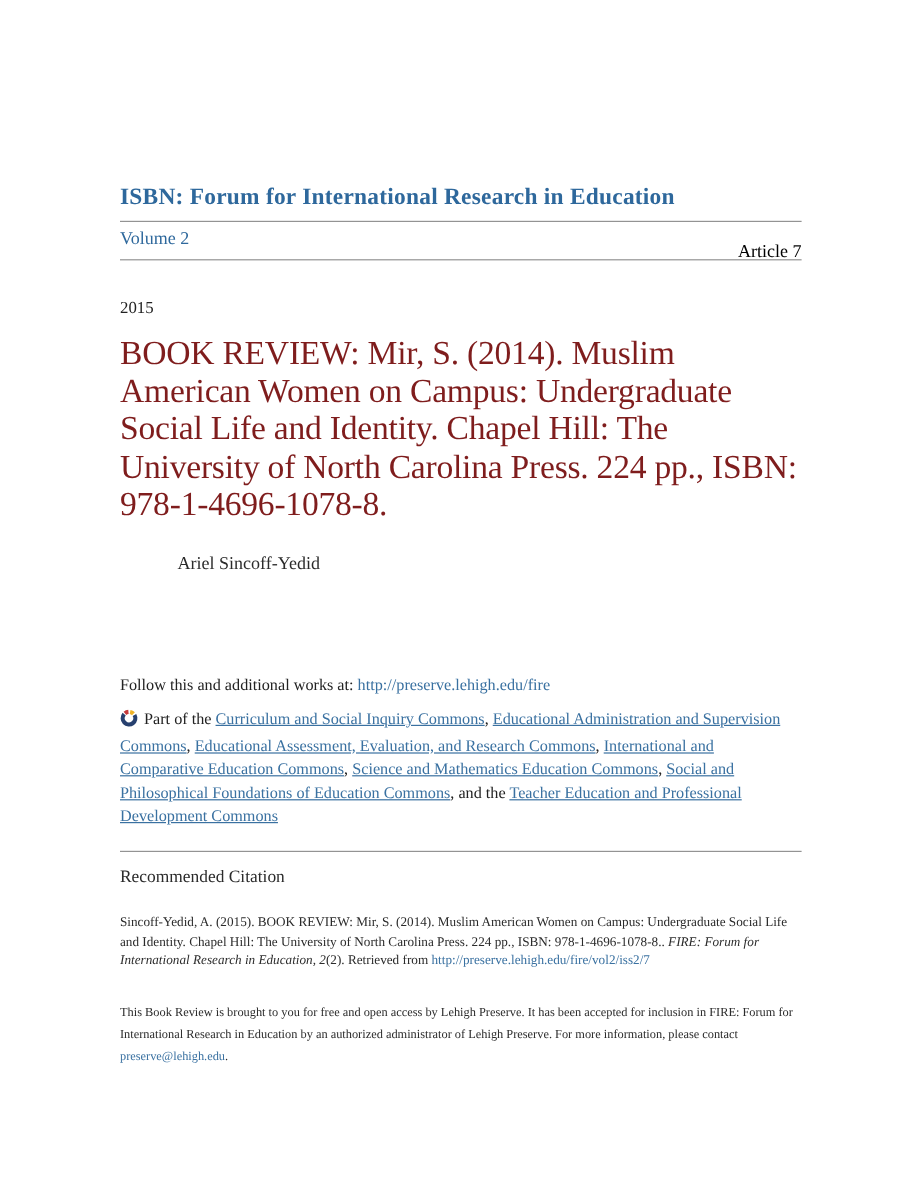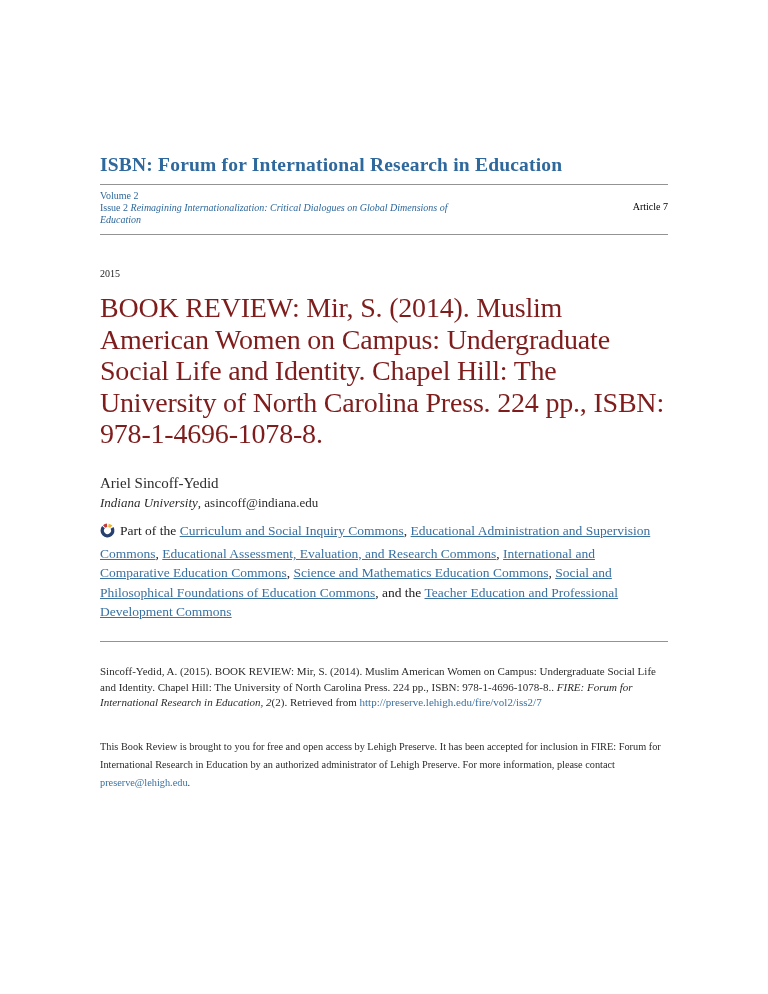--- a/index.html
+++ b/index.html
@@ -37,7 +37,7 @@
     position: relative;
     padding: 5px 0 8px 0;
     color: #2e689c;
-    font-size: 10px;
+    font-size: 15px;
     line-height: 1.2;
   }
   .issue-line { max-width: 350px; }

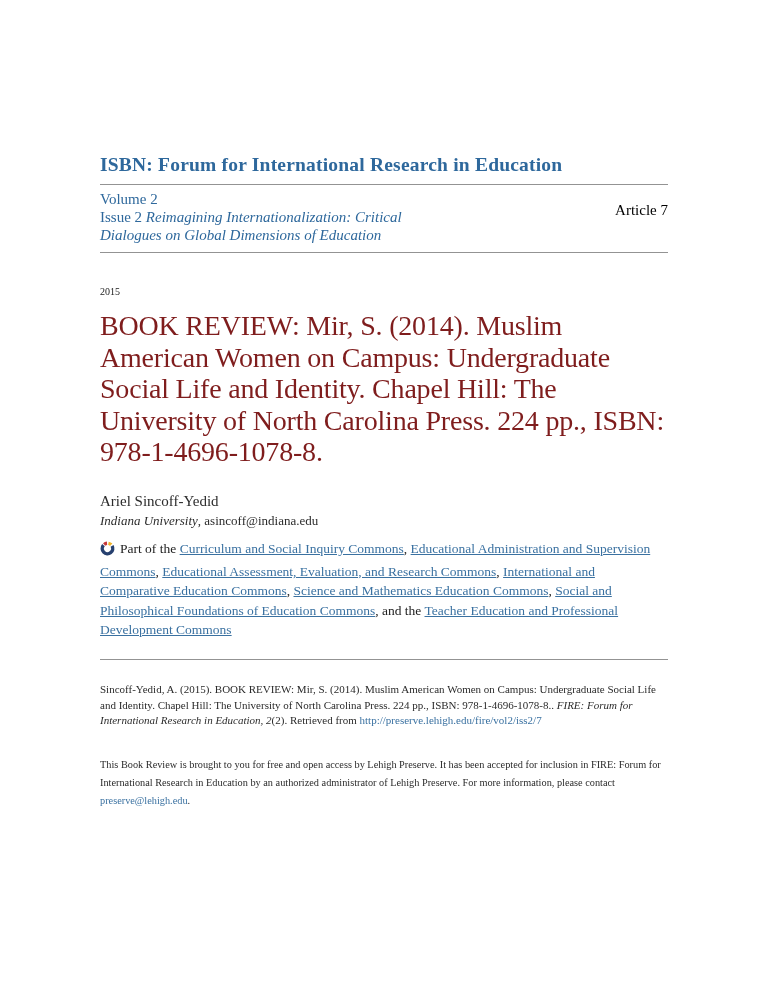--- a/index.html
+++ b/index.html
@@ -124,7 +124,6 @@
 
   <div class="vol-block">
     <div class="volume-line">Volume 2</div>
-    <div class="issue-line"><span>Issue 2 </span><em>Reimagining Internationalization: Critical Dialogues on Global Dimensions of Education</em></div>
     <div class="article-label">Article 7</div>
   </div>
 

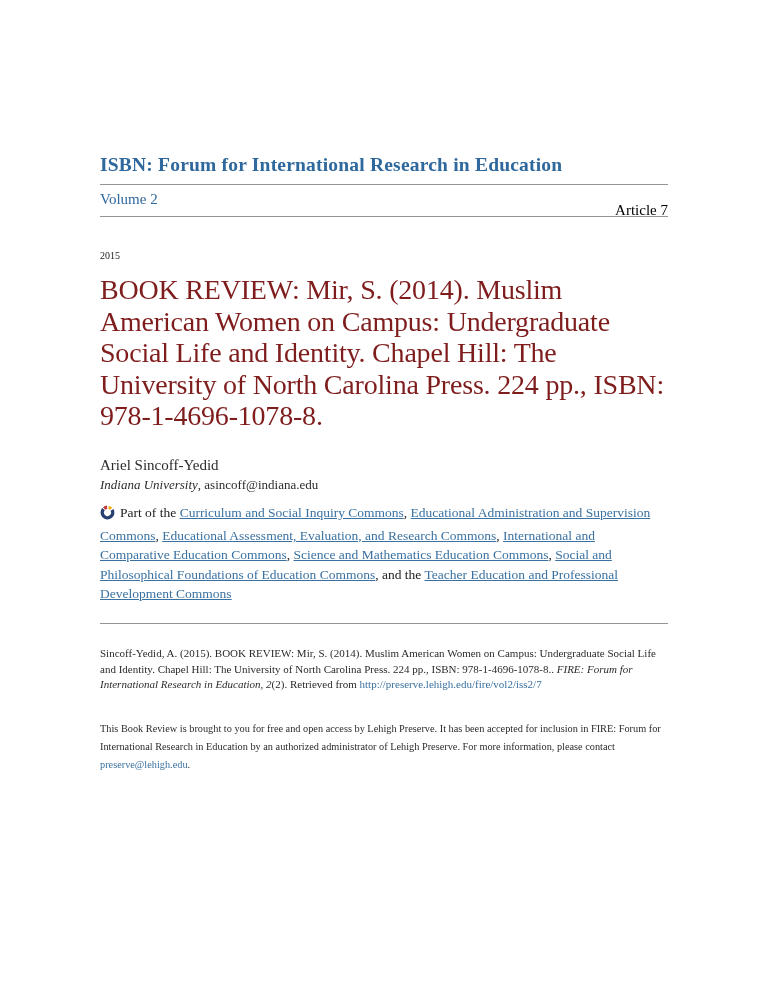--- a/index.html
+++ b/index.html
@@ -50,7 +50,7 @@
   }
   .year {
     margin-top: 33px;
-    font-size: 10px;
+    font-size: 14px;
     color: #222222;
   }
   .article-title {

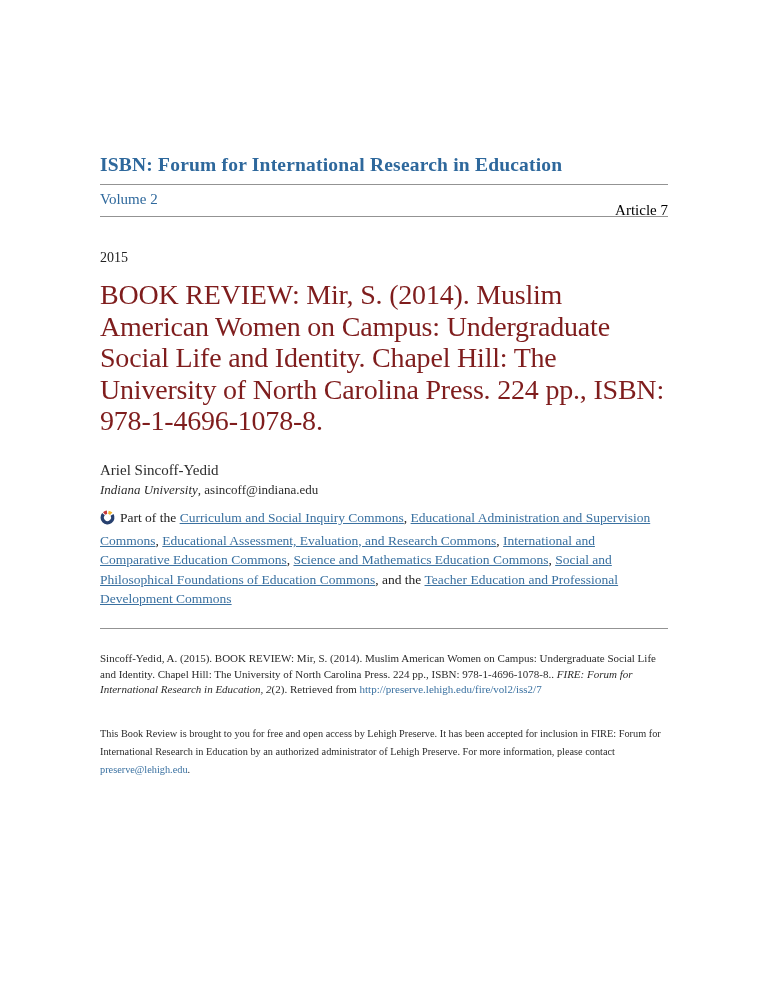--- a/index.html
+++ b/index.html
@@ -65,6 +65,7 @@
     margin-top: 26px;
     font-size: 15px;
     color: #2b2b2b;
+    margin-left: 48px;
   }
   .affiliation {
     margin-top: 3px;

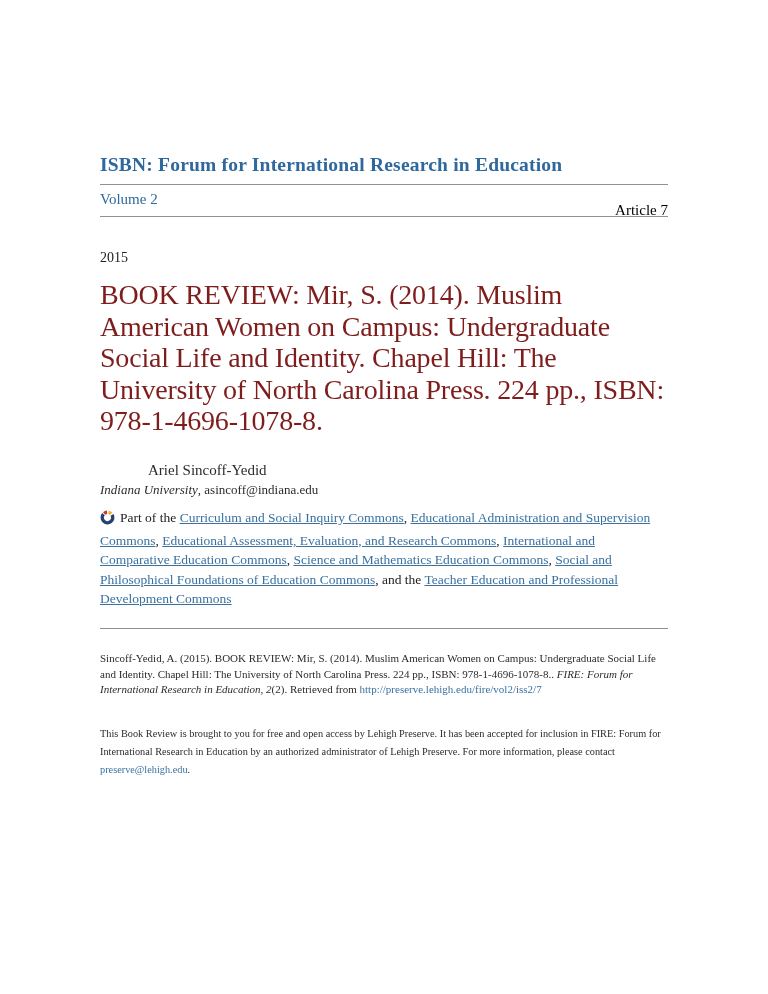--- a/index.html
+++ b/index.html
@@ -136,7 +136,6 @@
 
   <div class="author">Ariel Sincoff-Yedid</div>
 
-  <div class="affiliation"><em>Indiana University</em><span>, </span><span>asincoff@indiana.edu</span></div>
 
 
   <p class="commons"><span class="network-logo"><svg width="15" height="15" viewBox="0 0 20 20" aria-hidden="true">

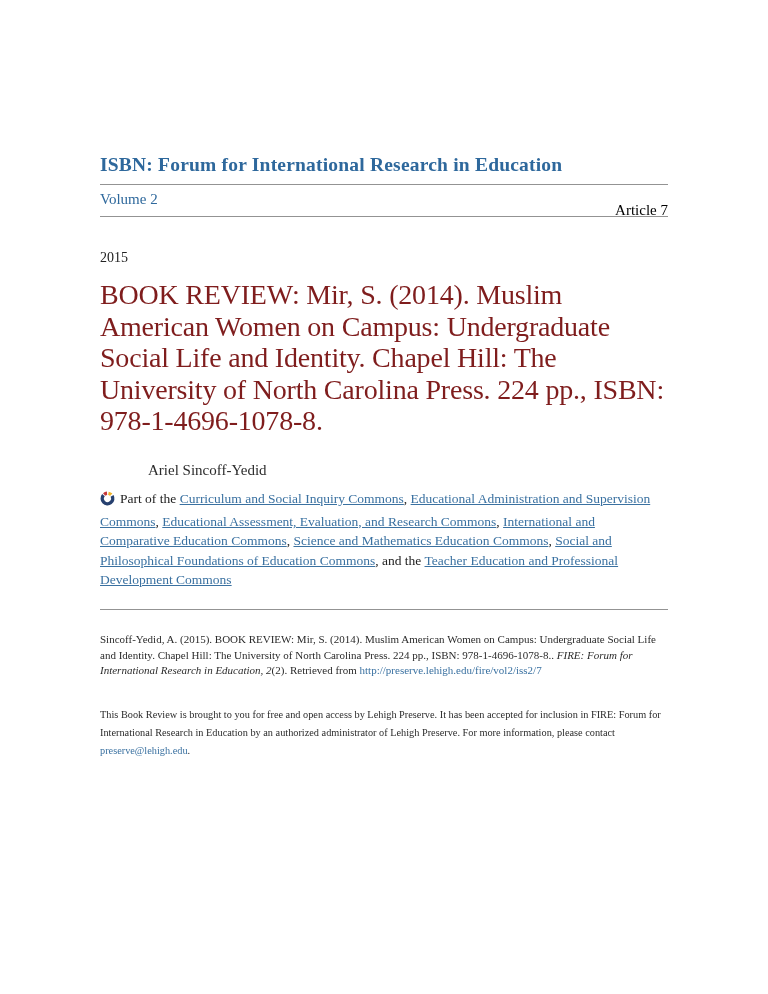--- a/index.html
+++ b/index.html
@@ -137,6 +137,7 @@
   <div class="author">Ariel Sincoff-Yedid</div>
 
 
+  <p class="follow"><span>Follow this and additional works at: </span><a href="#">http://preserve.lehigh.edu/fire</a></p>
 
   <p class="commons"><span class="network-logo"><svg width="15" height="15" viewBox="0 0 20 20" aria-hidden="true">
           <path d="M 16.06 6.5 A 7 7 0 1 1 4.64 5.5" fill="none" stroke="#27406f" stroke-width="4.6"></path>

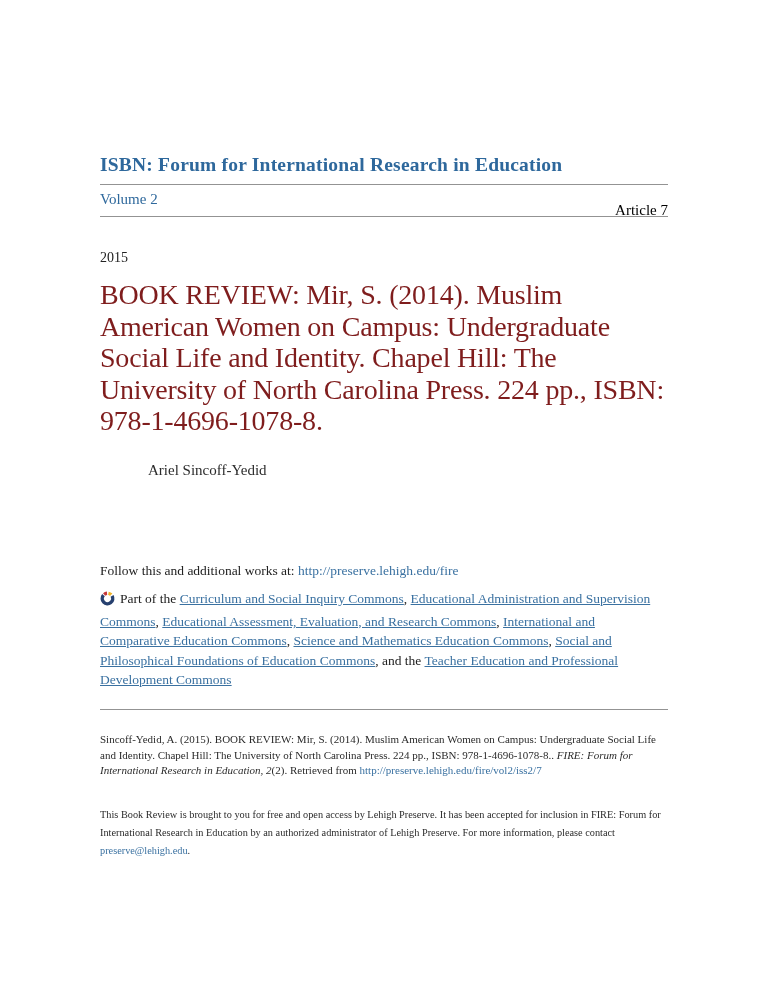--- a/index.html
+++ b/index.html
@@ -147,6 +147,7 @@
 
   <hr class="rule pre-citation">
 
+  <h3 class="rec-heading">Recommended Citation</h3>
 
   <p class="citation-text"><span>Sincoff-Yedid, A. (2015). BOOK REVIEW: Mir, S. (2014). Muslim American Women on Campus: Undergraduate Social Life and Identity. Chapel Hill: The University of North Carolina Press. 224 pp., ISBN: 978-1-4696-1078-8.. </span><em>FIRE: Forum for International Research in Education, 2</em><span>(2). Retrieved from </span><a href="#">http://preserve.lehigh.edu/fire/vol2/iss2/7</a></p>
 

